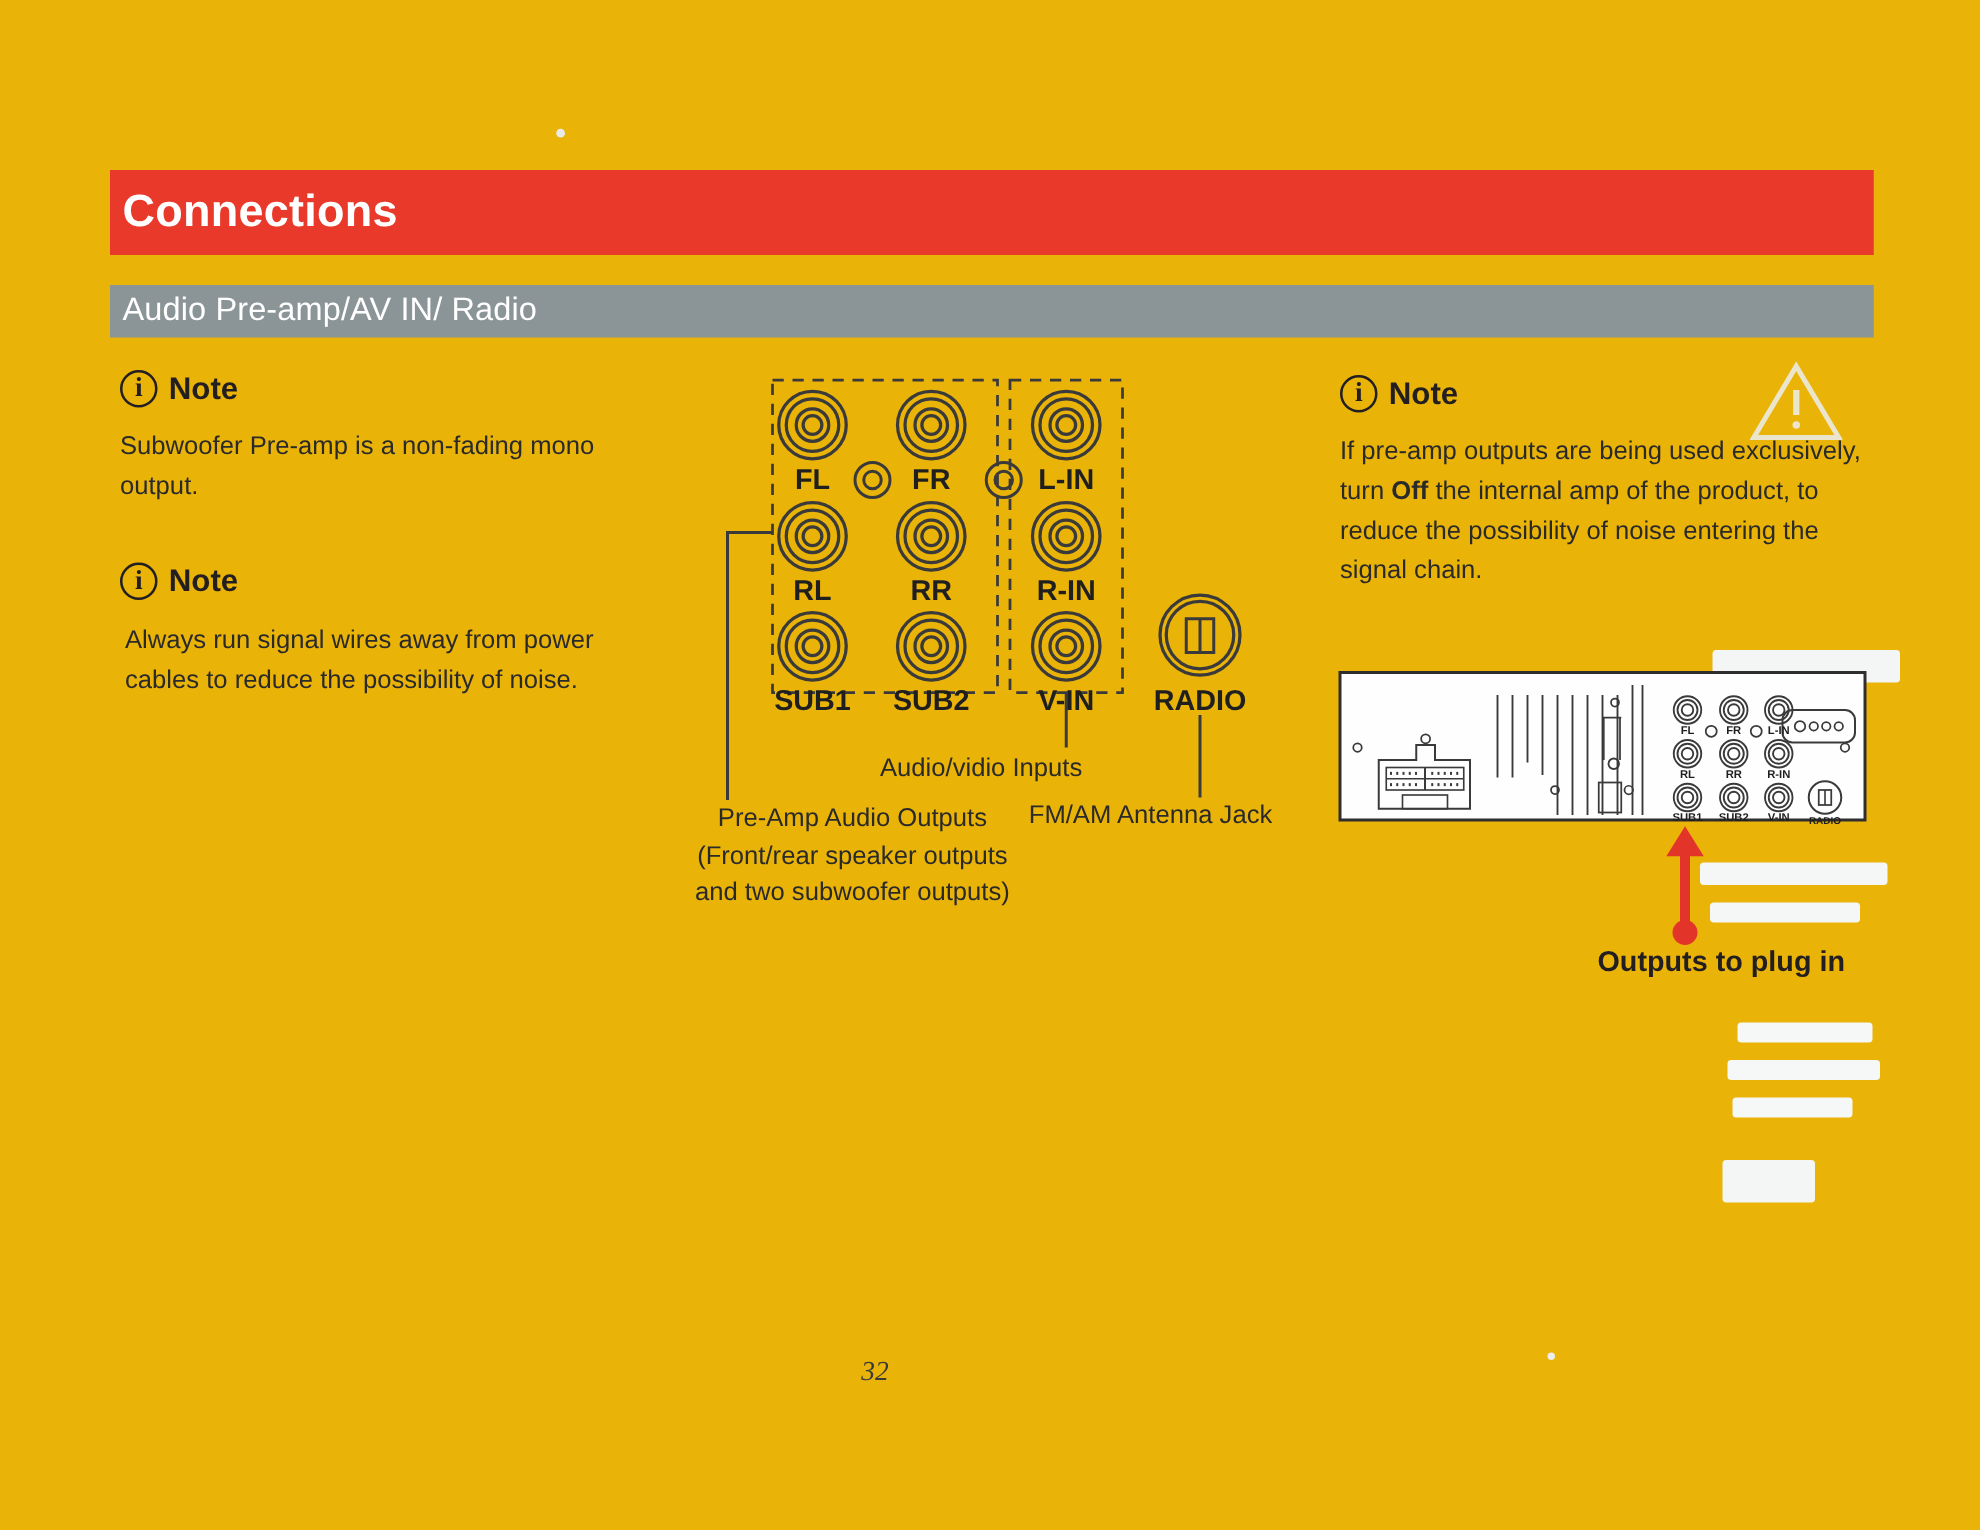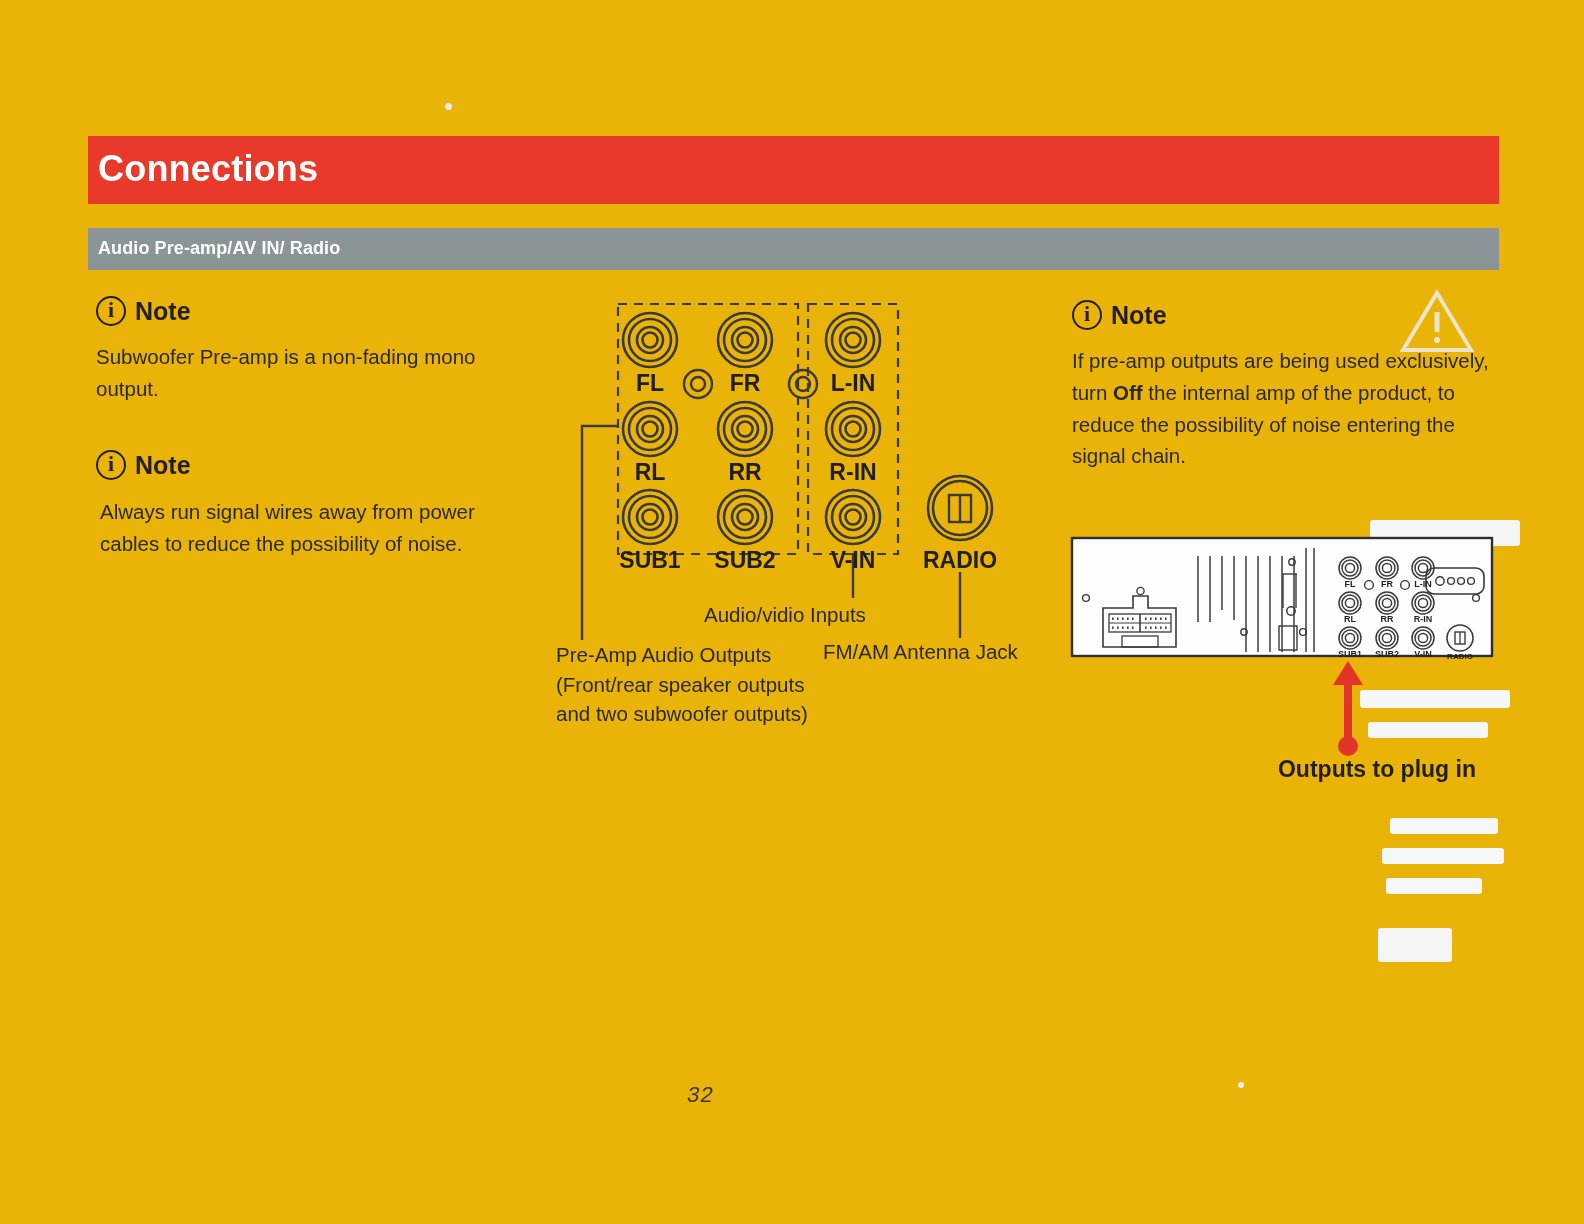--- a/index.html
+++ b/index.html
@@ -102,8 +102,8 @@
     top: 50%;
     transform: translateY(-54%);
     color: #ffffff;
-    font-size: 18px;
-    font-weight: bold;
+    font-size: 26px;
+    font-weight: normal;
     letter-spacing: .1px;
     white-space: nowrap;
     text-align: center;

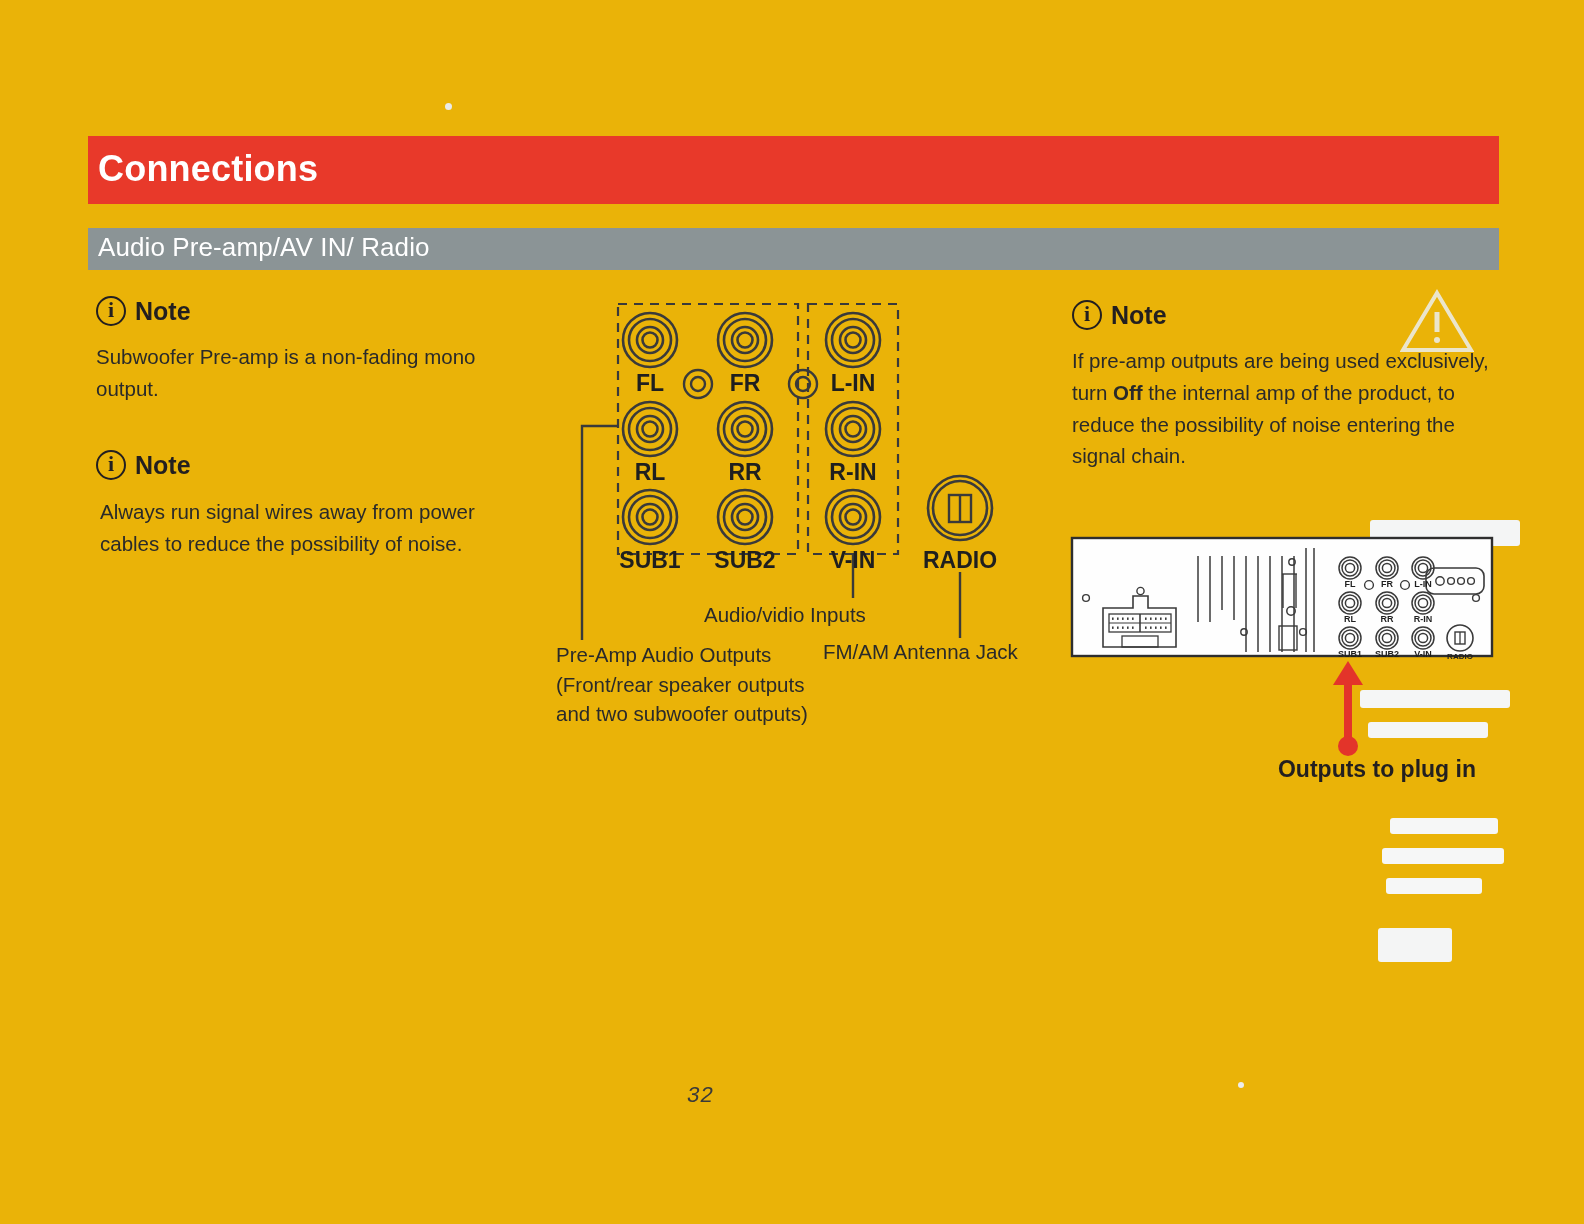--- a/index.html
+++ b/index.html
@@ -172,6 +172,7 @@
     line-height: 1.45;
     color: #2a2a2a;
     white-space: pre;
+    text-align: center;
   }
   #cap-preamp { left: 556px; top: 640px; }
   #cap-avin   { left: 704px; top: 600px; }

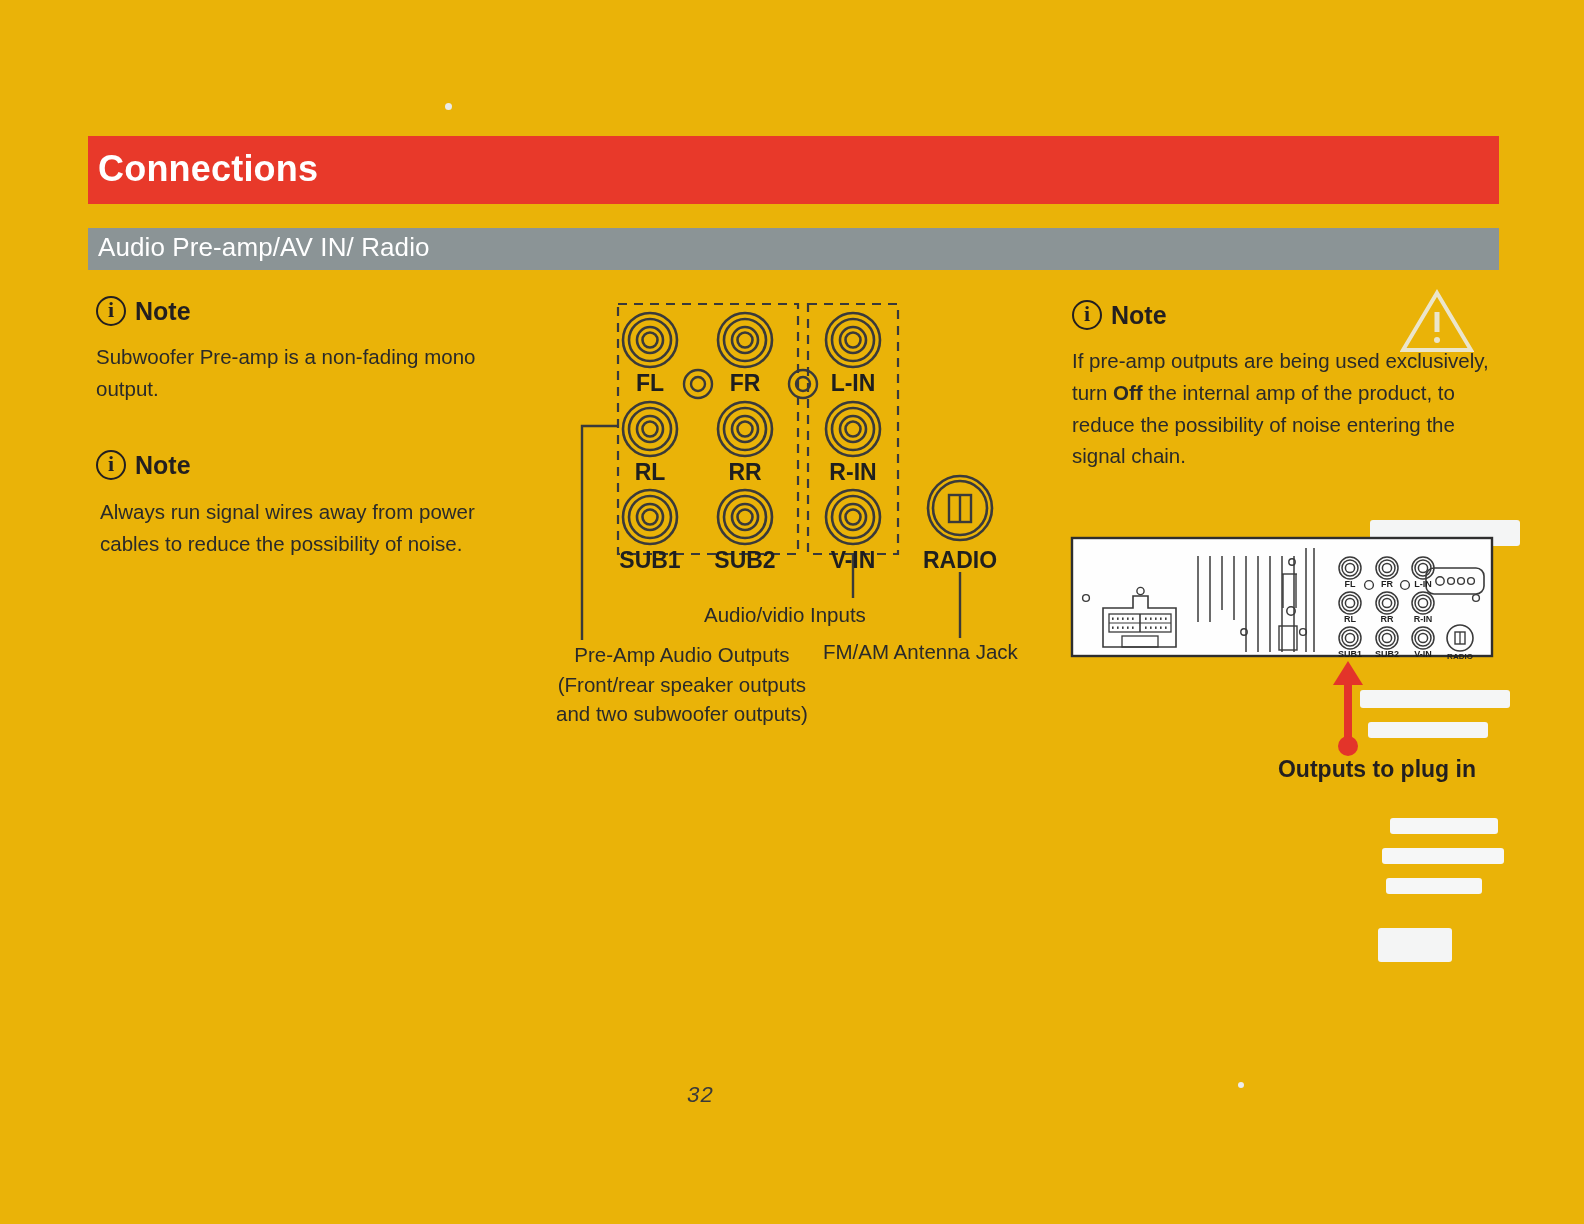--- a/index.html
+++ b/index.html
@@ -214,7 +214,7 @@
     top: 1084px;
     width: 1400px;
     text-align: center;
-    font-family: Liberation Mono, monospace;
+    font-family: Liberation Serif, serif;
     font-style: italic;
     font-size: 22px;
     color: #3a3a3a;

